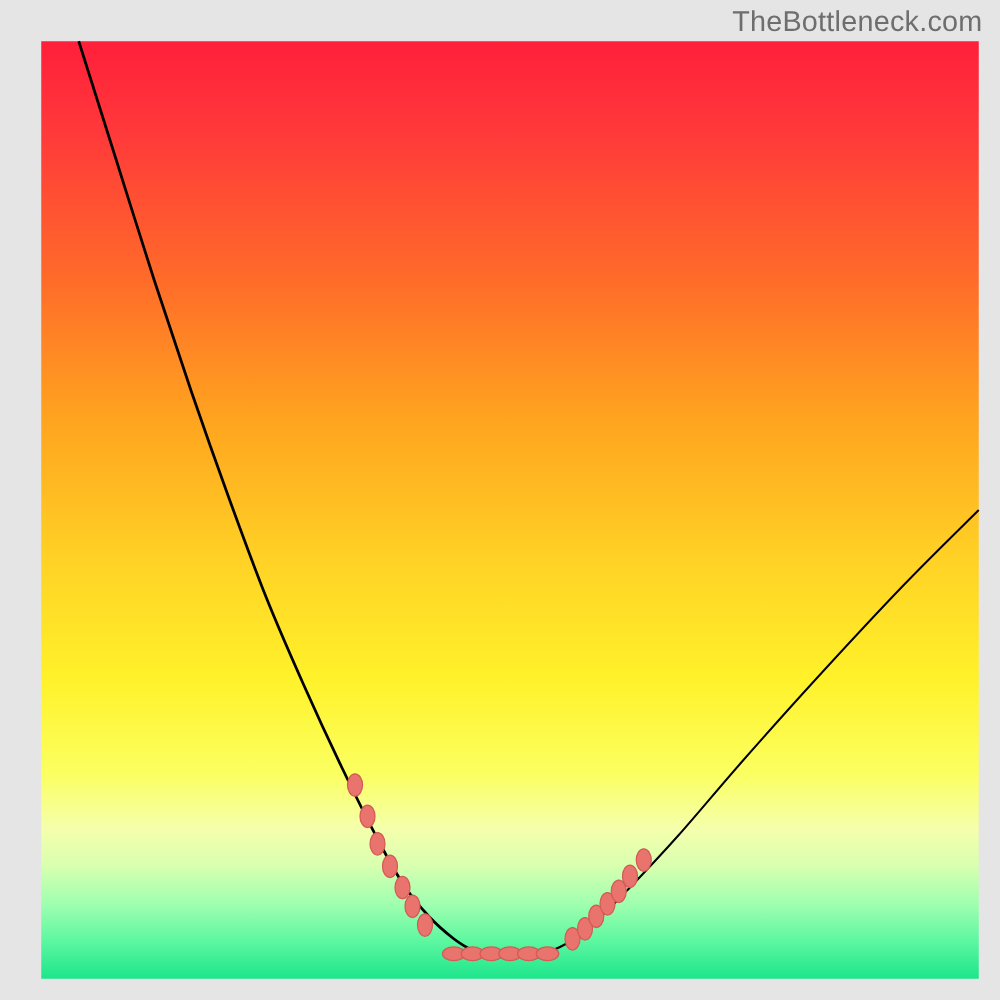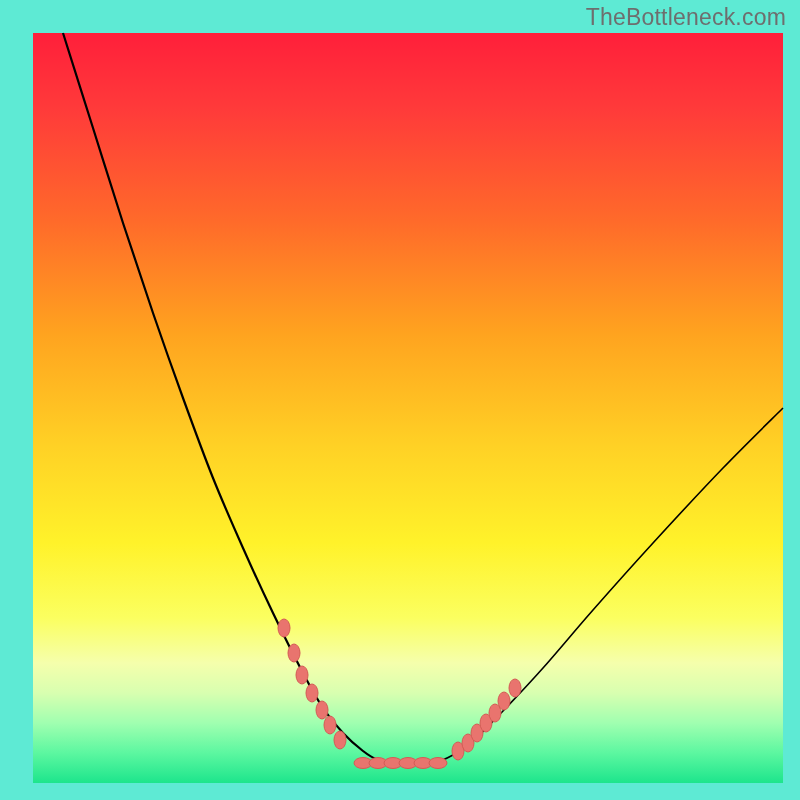--- a/index.html
+++ b/index.html
@@ -14,7 +14,7 @@
     position: relative;
     width: 800px;
     height: 800px;
-    background: #5eead4;
+    background: #e5e5e5;
   }
   .plot-area {
     position: absolute;

